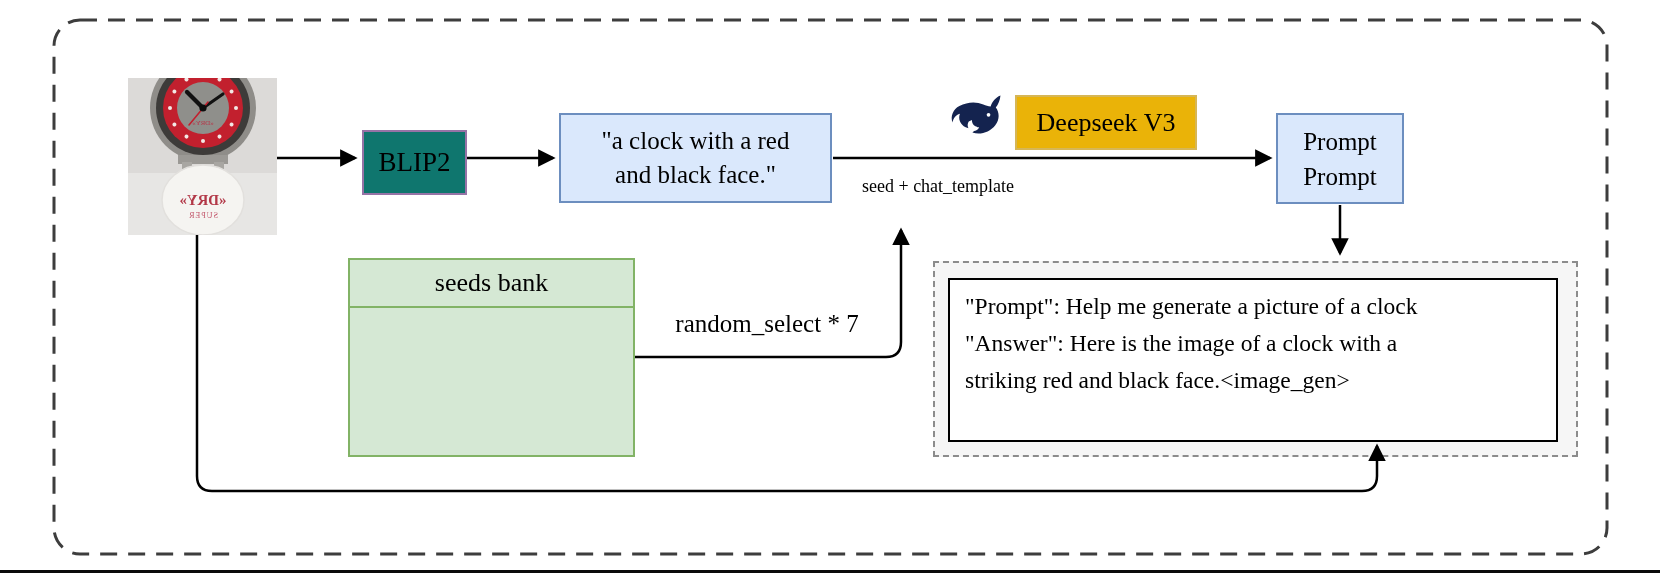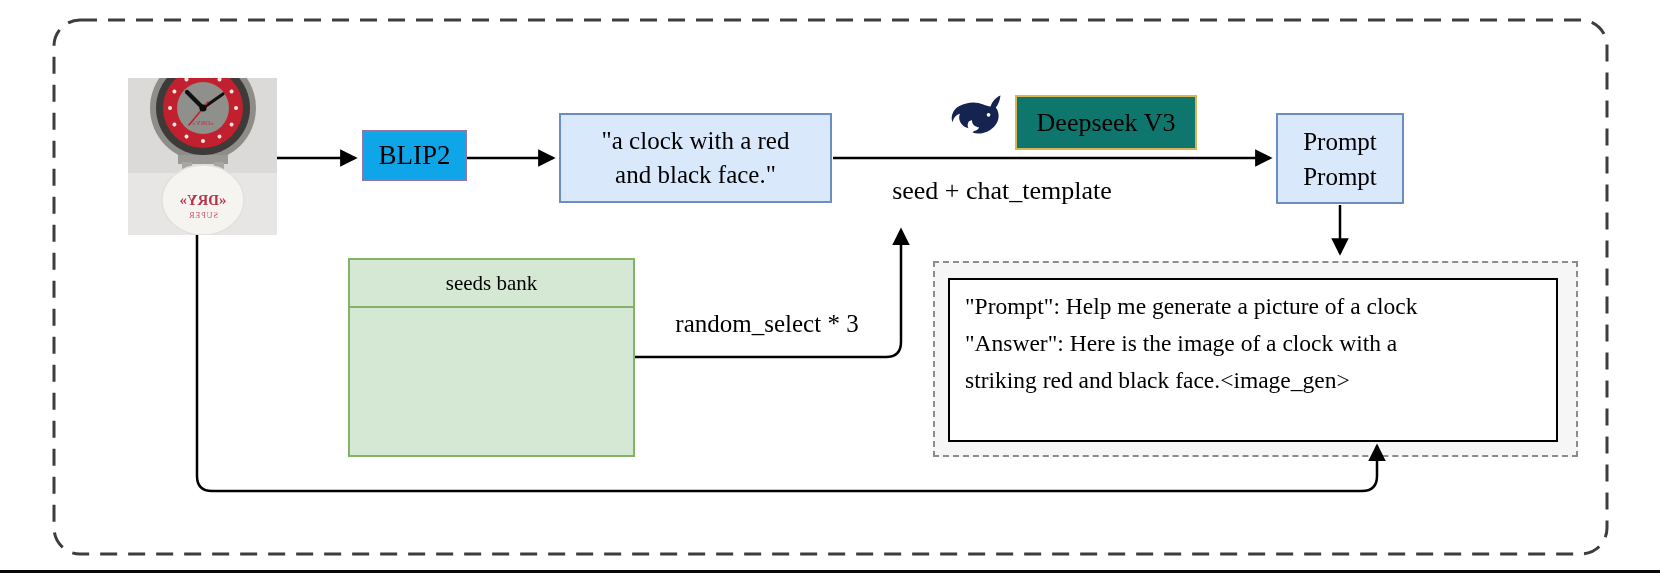--- a/index.html
+++ b/index.html
@@ -25,7 +25,7 @@
   }
   .deepseek{
     left:1015px;top:95px;width:182px;height:55px;
-    background:#0f766e;border:2px solid #d6b656;font-size:26px;
+    background:#eab308;border:2px solid #d6b656;font-size:26px;
   }
   .whale{left:941px;top:94px;width:68px;height:52px;z-index:2;position:absolute;}
   .seedlabel{

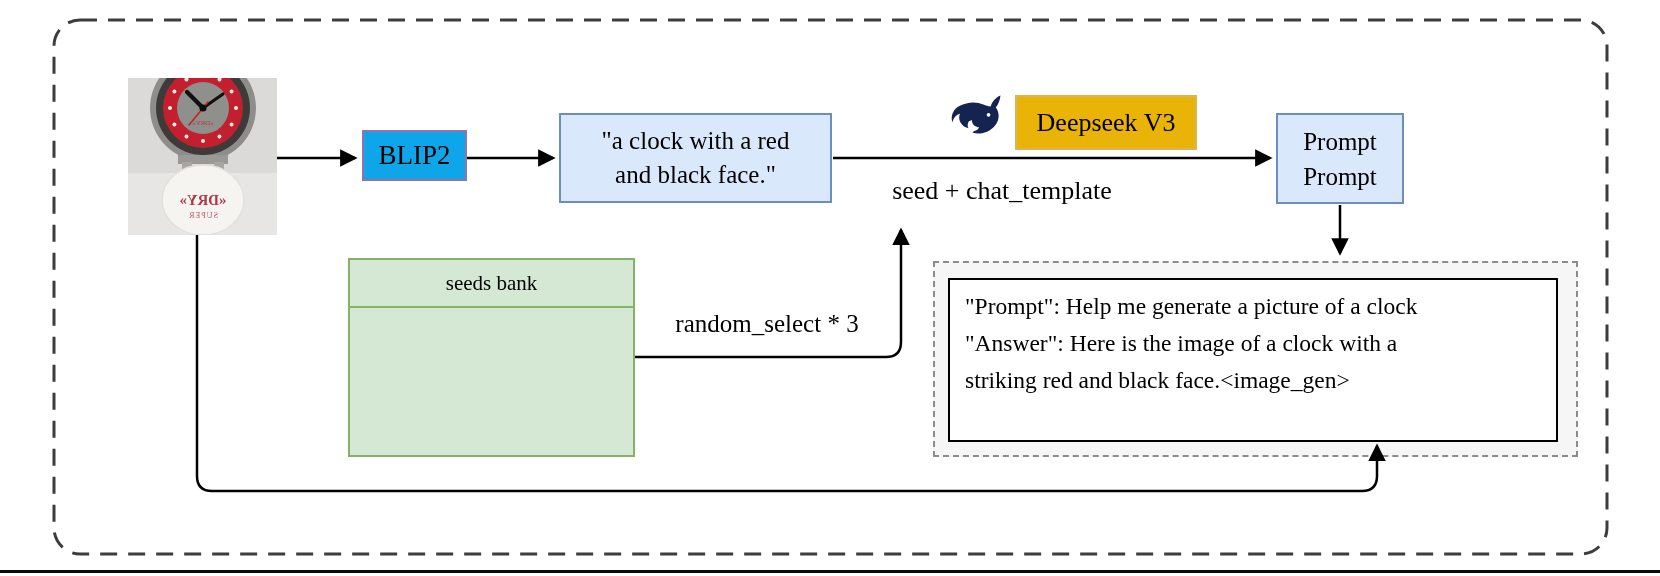--- a/index.html
+++ b/index.html
@@ -16,8 +16,8 @@
     text-align:center;line-height:1.38;
   }
   .blip2{
-    left:362px;top:130px;width:105px;height:51px;
-    background:#0ea5e9;border:2px solid #9673a6;font-size:27px;
+    left:362px;top:130px;width:105px;height:65px;
+    background:#0f766e;border:2px solid #9673a6;font-size:27px;
   }
   .caption{
     left:559px;top:113px;width:273px;height:90px;

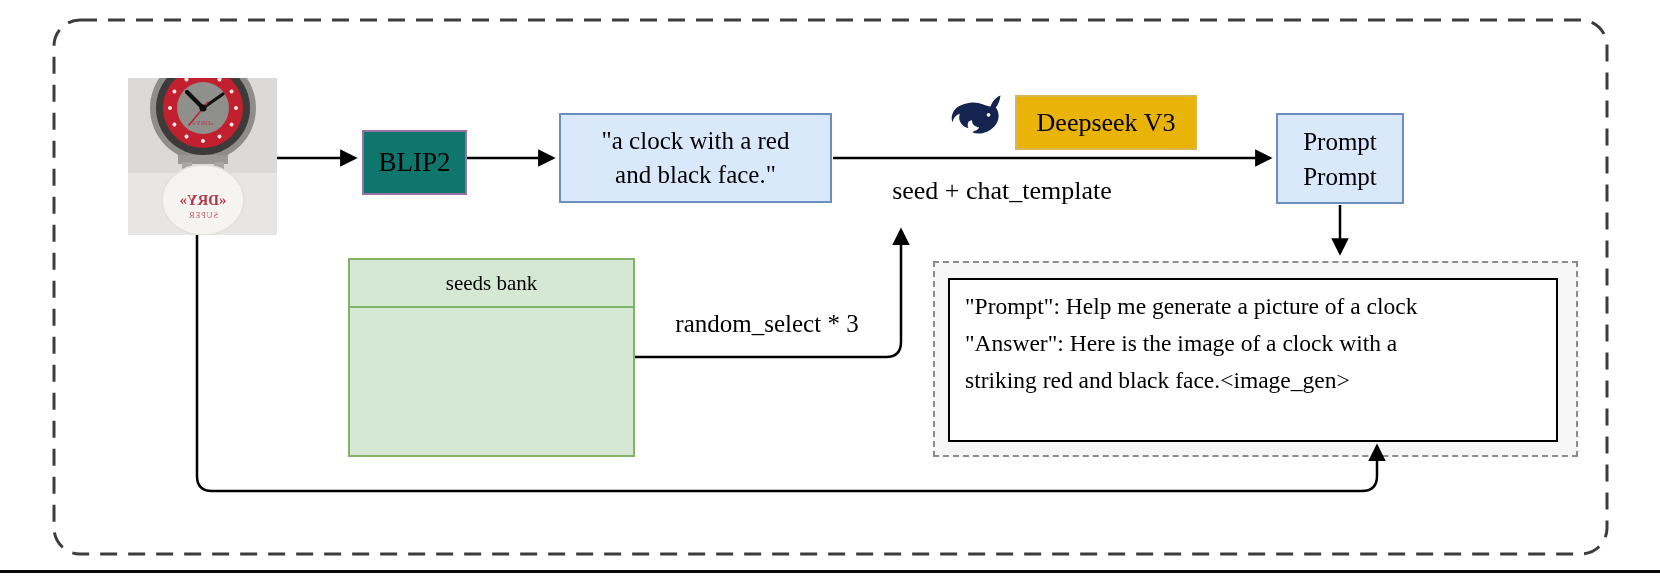--- a/index.html
+++ b/index.html
@@ -30,7 +30,7 @@
   .whale{left:941px;top:94px;width:68px;height:52px;z-index:2;position:absolute;}
   .seedlabel{
     left:862px;top:176px;width:280px;height:32px;position:absolute;z-index:2;
-    font-size:26px;text-align:center;white-space:nowrap;
+    font-size:18px;white-space:nowrap;
   }
   .pa{
     left:1276px;top:113px;width:128px;height:91px;

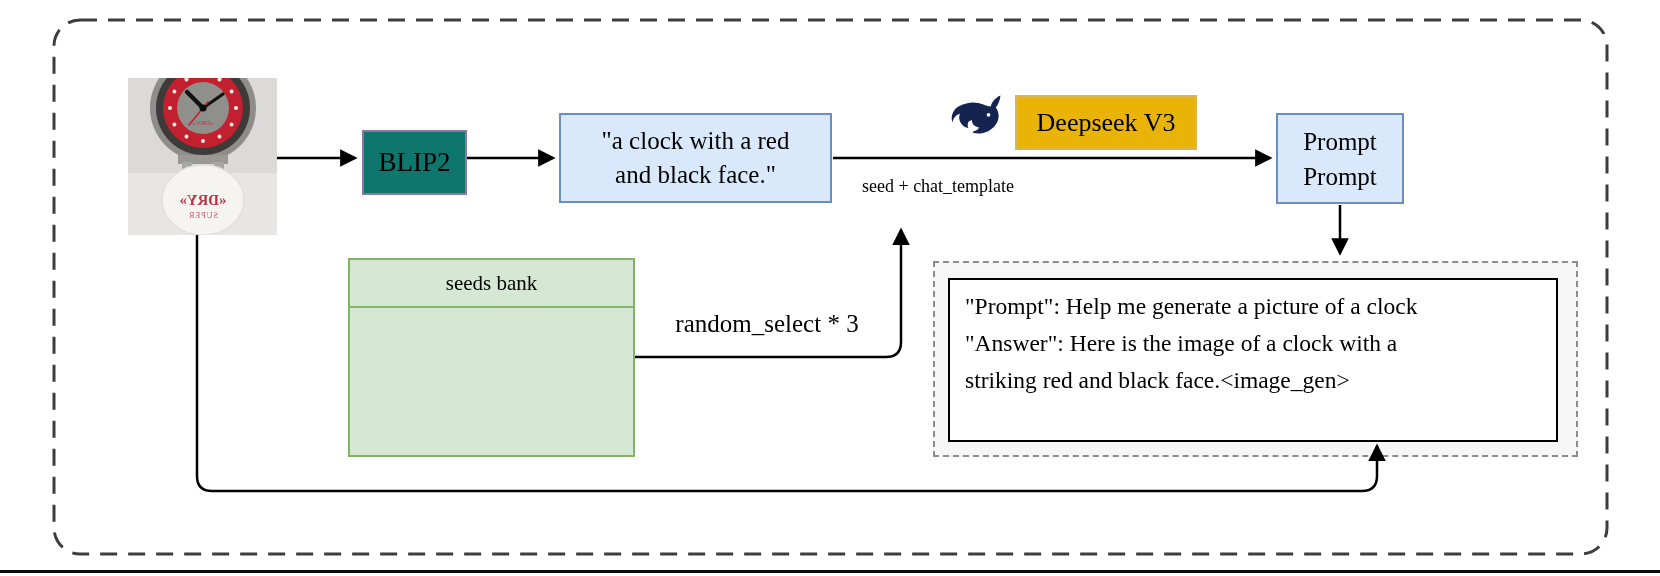--- a/index.html
+++ b/index.html
@@ -42,7 +42,7 @@
   }
   .seeds-title{
     height:46px;border-bottom:2px solid #82b366;display:flex;align-items:center;
-    justify-content:center;font-size:21px;
+    justify-content:center;font-size:26px;
   }
   .seeds-body{display:flex;flex-direction:column;justify-content:space-around;height:149px;padding:2px 0;}
   .seeds-item{font-size:25px;padding-left:12px;line-height:46px;}

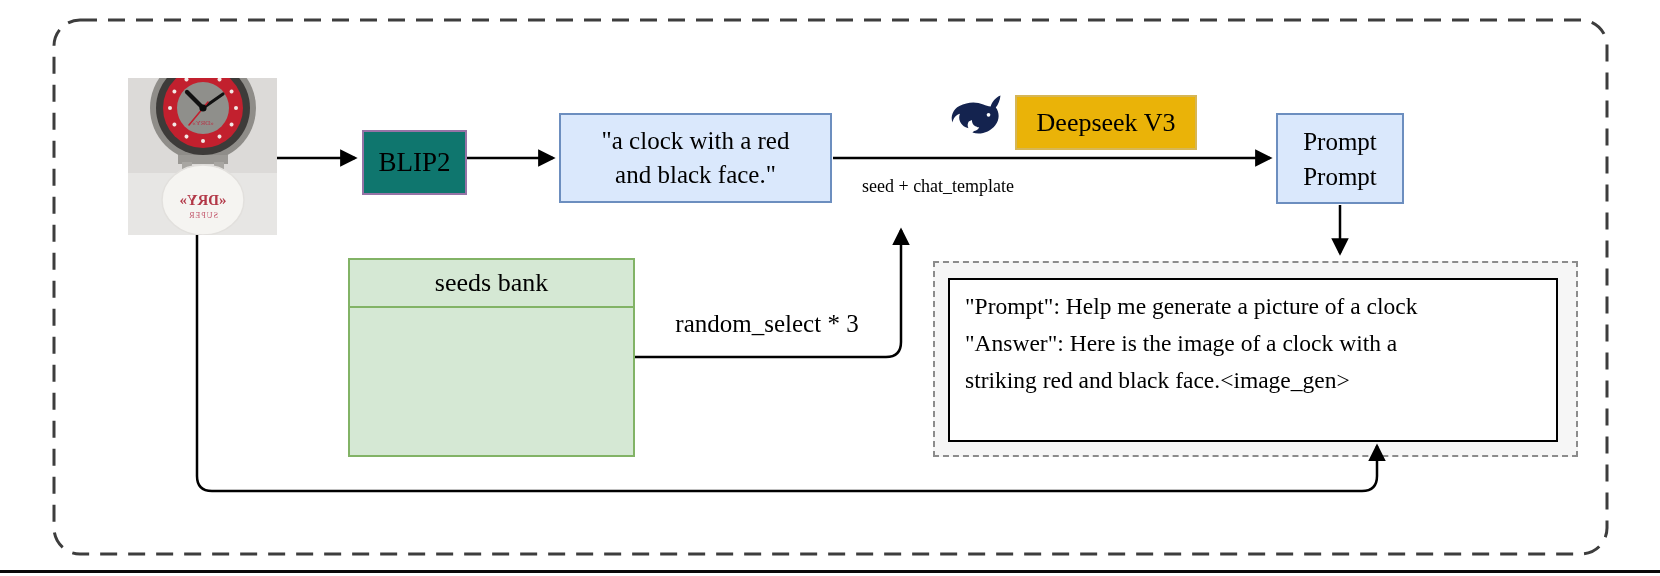--- a/index.html
+++ b/index.html
@@ -147,7 +147,7 @@
     <div class="seeds-title">seeds bank</div>
   </div>
 
-  <div class="randlabel">random_select * 3</div>
+  <div class="randlabel">random_select * 7</div>
 
   <div class="node outdash"></div>
   <div class="node outbox">

